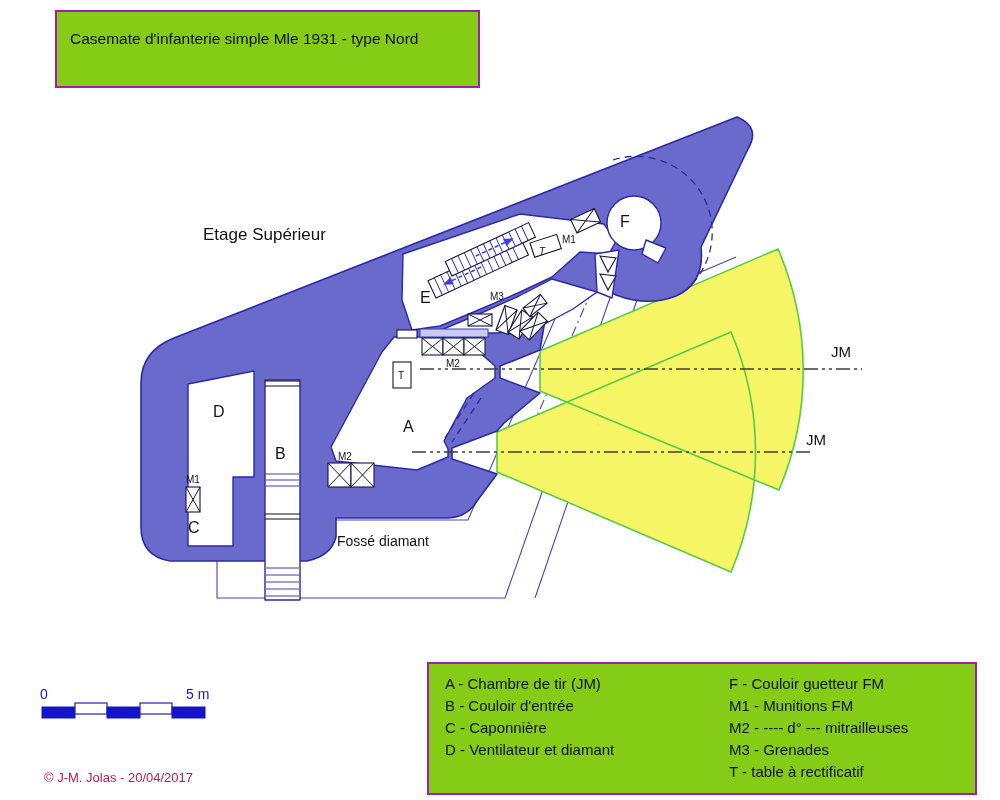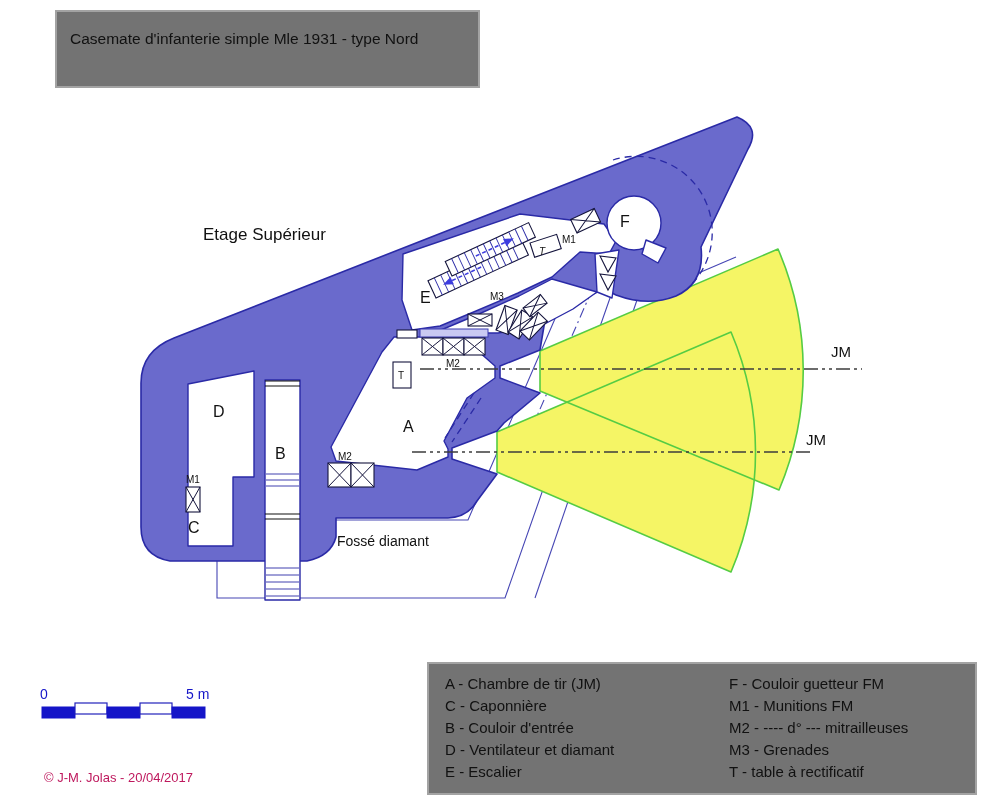--- a/index.html
+++ b/index.html
@@ -6,7 +6,7 @@
   body{font-family:"Liberation Sans", sans-serif;}
   #stage{position:relative;width:1000px;height:800px;background:#fff;overflow:hidden;}
   #plan-svg{position:absolute;left:0;top:0;}
-  .box{position:absolute;background:#737373;border:2px solid #a3a3a3;box-sizing:border-box;}
+  .box{position:absolute;background:#84cc16;border:2px solid #a21caf;box-sizing:border-box;}
   #title-box{left:55px;top:10px;width:425px;height:78px;padding:11px 0 0 13px;}
   #title-box div{font-size:15.5px;color:#111;line-height:31px;white-space:nowrap;}
   #legend-box{left:427px;top:662px;width:550px;height:133px;}

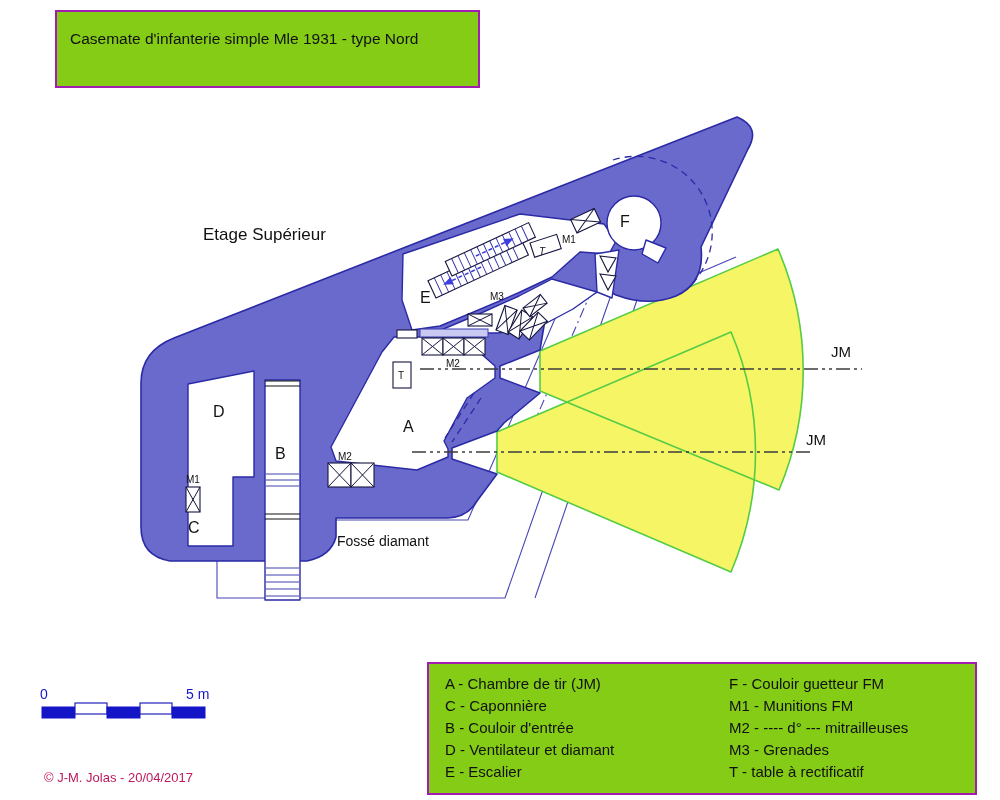--- a/index.html
+++ b/index.html
@@ -249,8 +249,8 @@
   <div class="box" id="legend-box">
     <div class="legend-col" id="legend-col-left">
       <div>A - Chambre de tir (JM)</div>
+      <div>B - Couloir d'entrée</div>
       <div>C - Caponnière</div>
-      <div>B - Couloir d'entrée</div>
       <div>D - Ventilateur et diamant</div>
       <div>E - Escalier</div>
     </div>

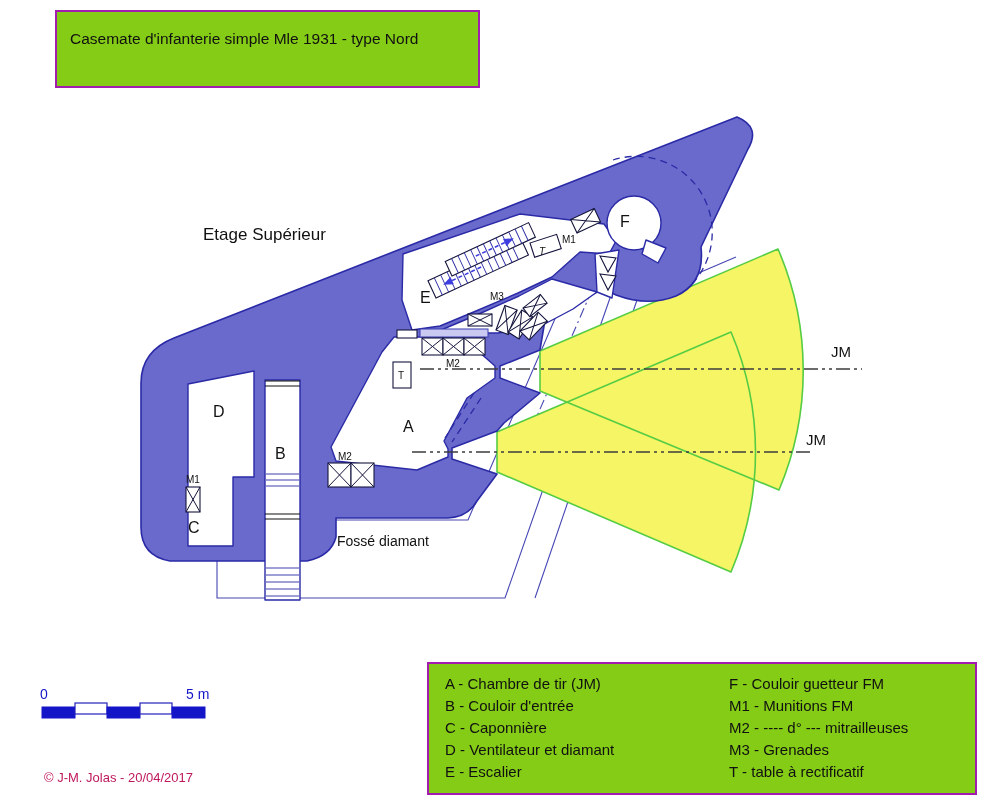--- a/index.html
+++ b/index.html
@@ -252,7 +252,6 @@
       <div>B - Couloir d'entrée</div>
       <div>C - Caponnière</div>
       <div>D - Ventilateur et diamant</div>
-      <div>E - Escalier</div>
     </div>
     <div class="legend-col" id="legend-col-right">
       <div>F - Couloir guetteur FM</div>

